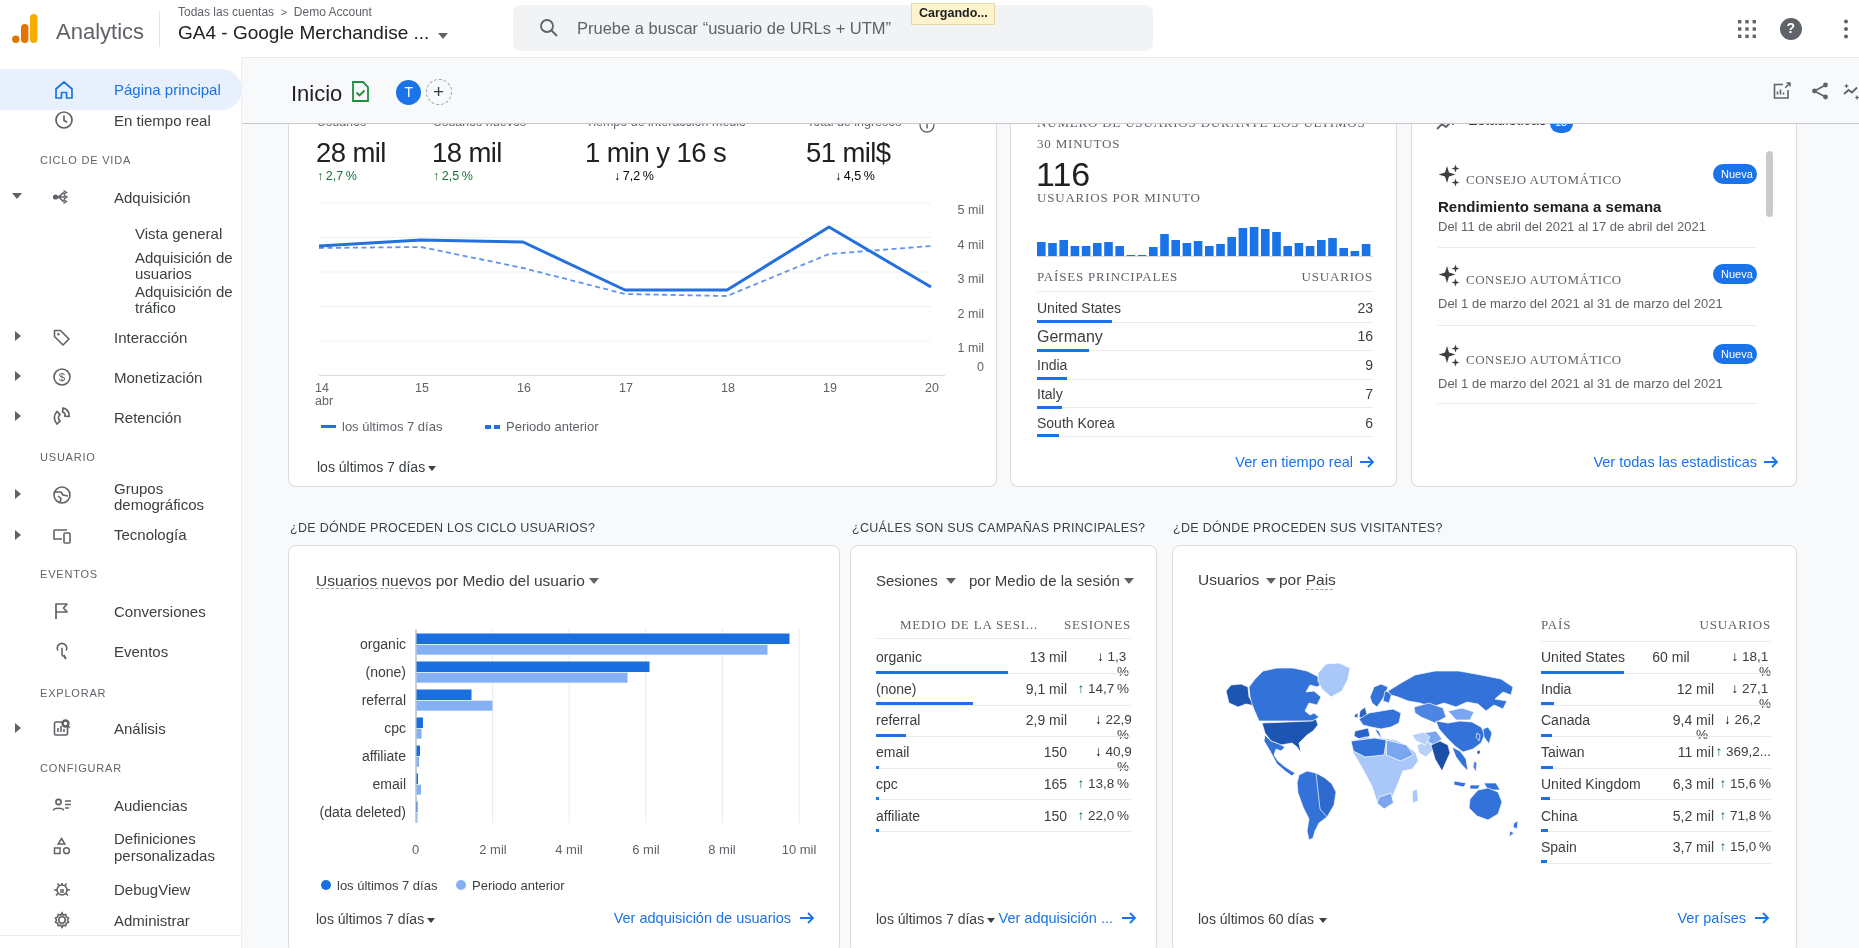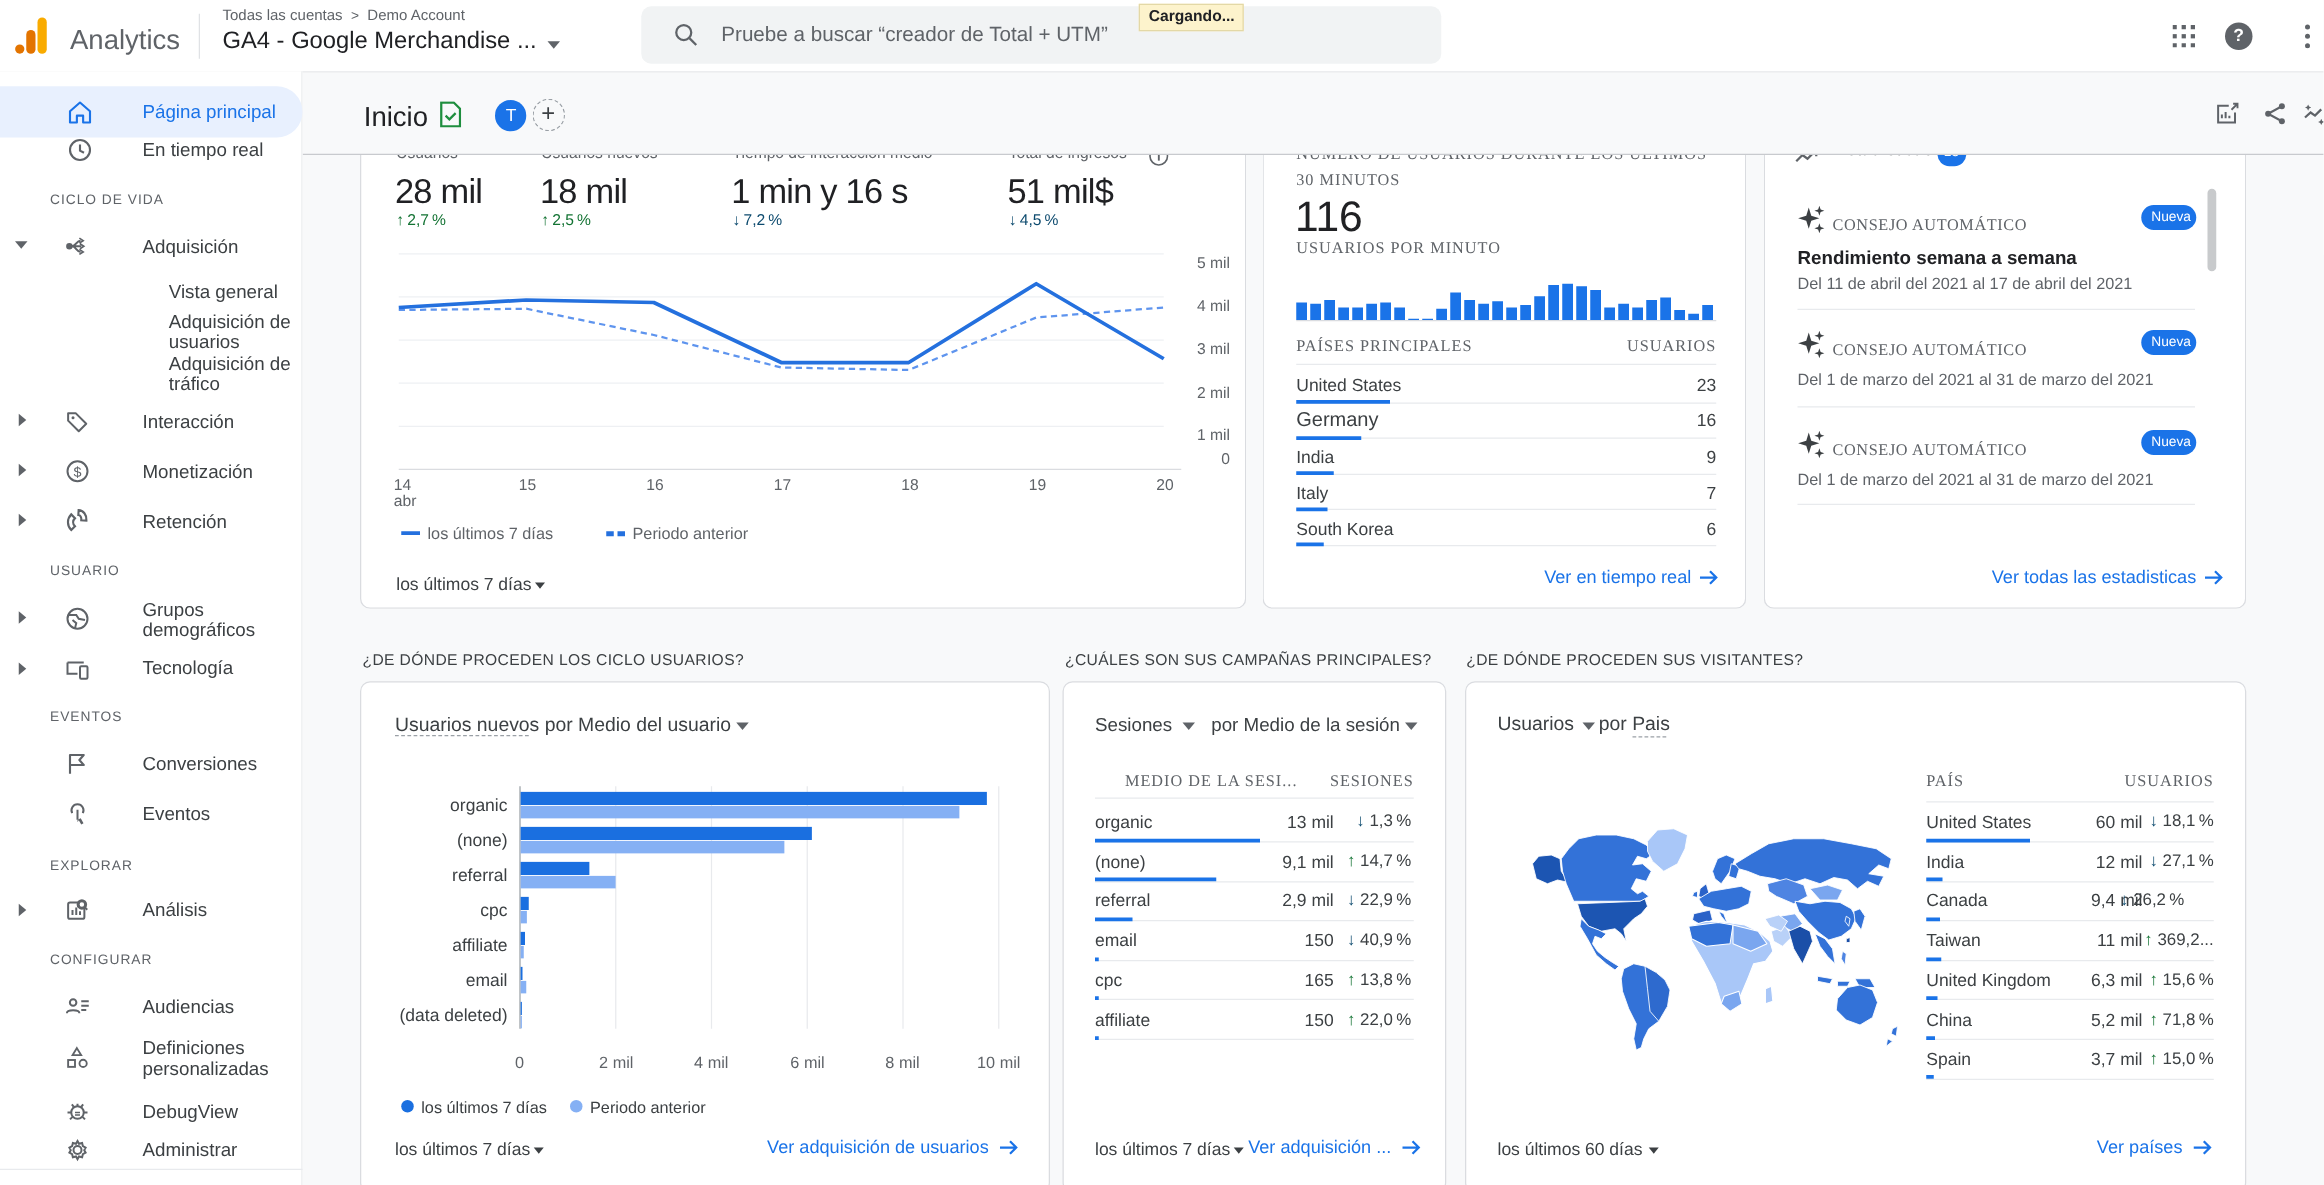--- a/index.html
+++ b/index.html
@@ -41,7 +41,7 @@
       <circle cx="8" cy="8" r="6" fill="none" stroke="#5f6368" stroke-width="1.8"></circle>
       <line x1="12.5" y1="12.5" x2="18" y2="18" stroke="#5f6368" stroke-width="1.8"></line>
     </svg>
-<div class="abs g1" style="left:577px;top:19px;font-size:16.5px;">Pruebe a buscar “creador de Total + UTM”</div>
+<div class="abs g1" style="left:577px;top:19px;font-size:16.5px;">Pruebe a buscar “usuario de URLs + UTM”</div>
 <div class="abs" style="left:911px;top:3px;width:84px;height:22px;background:#fdf3cc;border:1px solid #e3d8a6;box-sizing:border-box;"></div>
 <div class="abs g3" style="left:919px;top:6px;font-size:12.5px;font-weight:bold;">Cargando...</div>
 

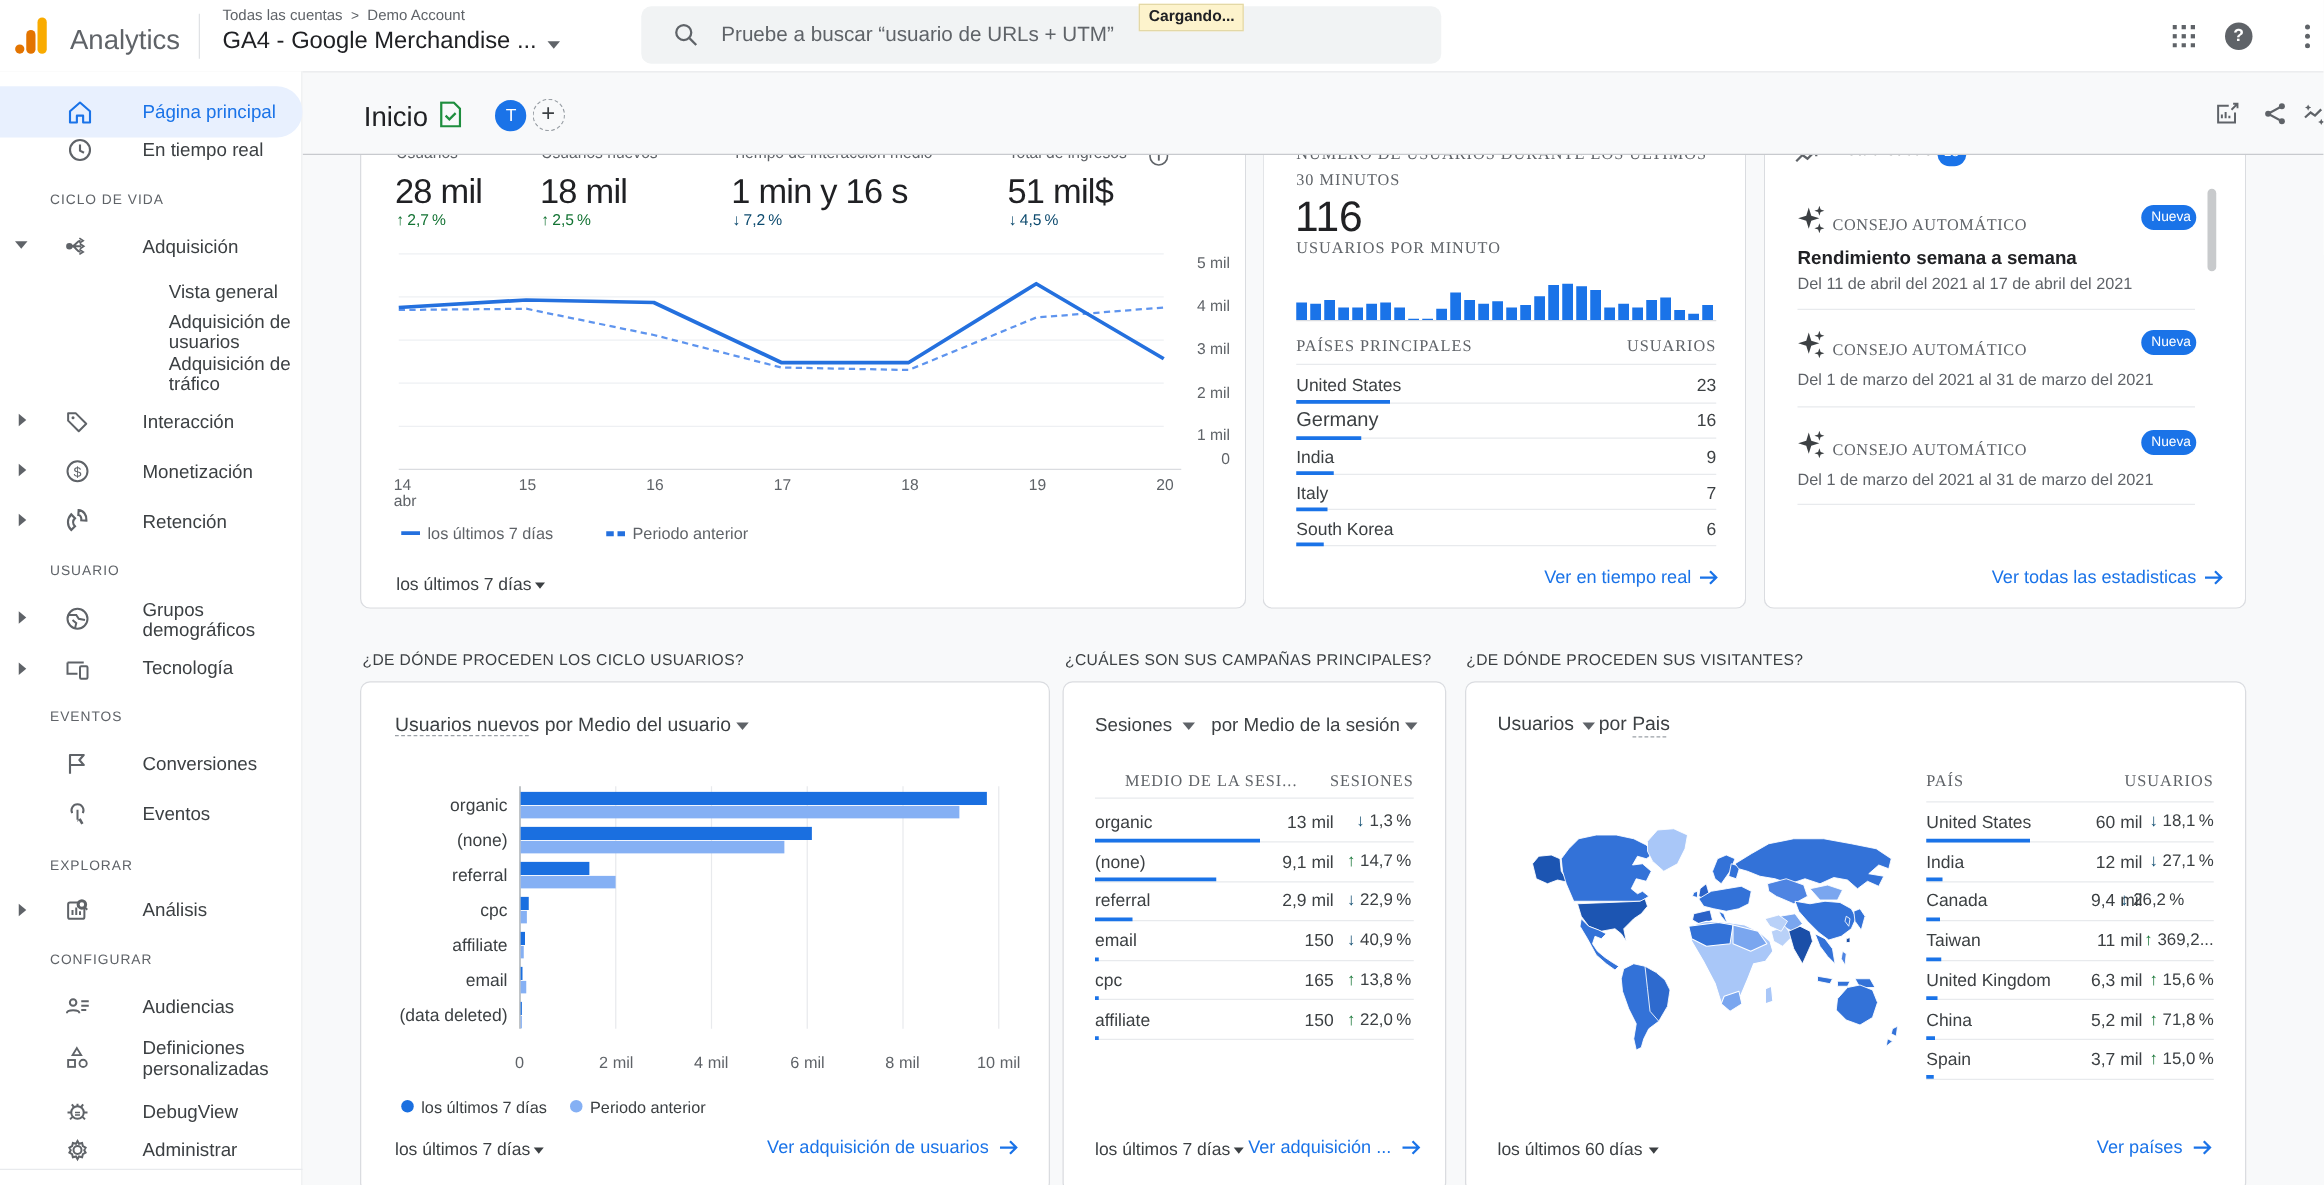--- a/index.html
+++ b/index.html
@@ -13,7 +13,7 @@
   .caps{letter-spacing:.8px;font-size:13px;color:#5f6368;font-family:Liberation Serif, serif;}
   .card{position:absolute;background:#fff;border:1px solid #dadce0;}
   .up{color:#137333;}
-  .dn{color:#0c4a6e;}
+  .dn{color:#000000;margin-left:28px;}
   .navtxt{font-size:15px;color:#3c4043;}
   .sechead{font-size:11px;letter-spacing:.8px;color:#5f6368;}
 </style>

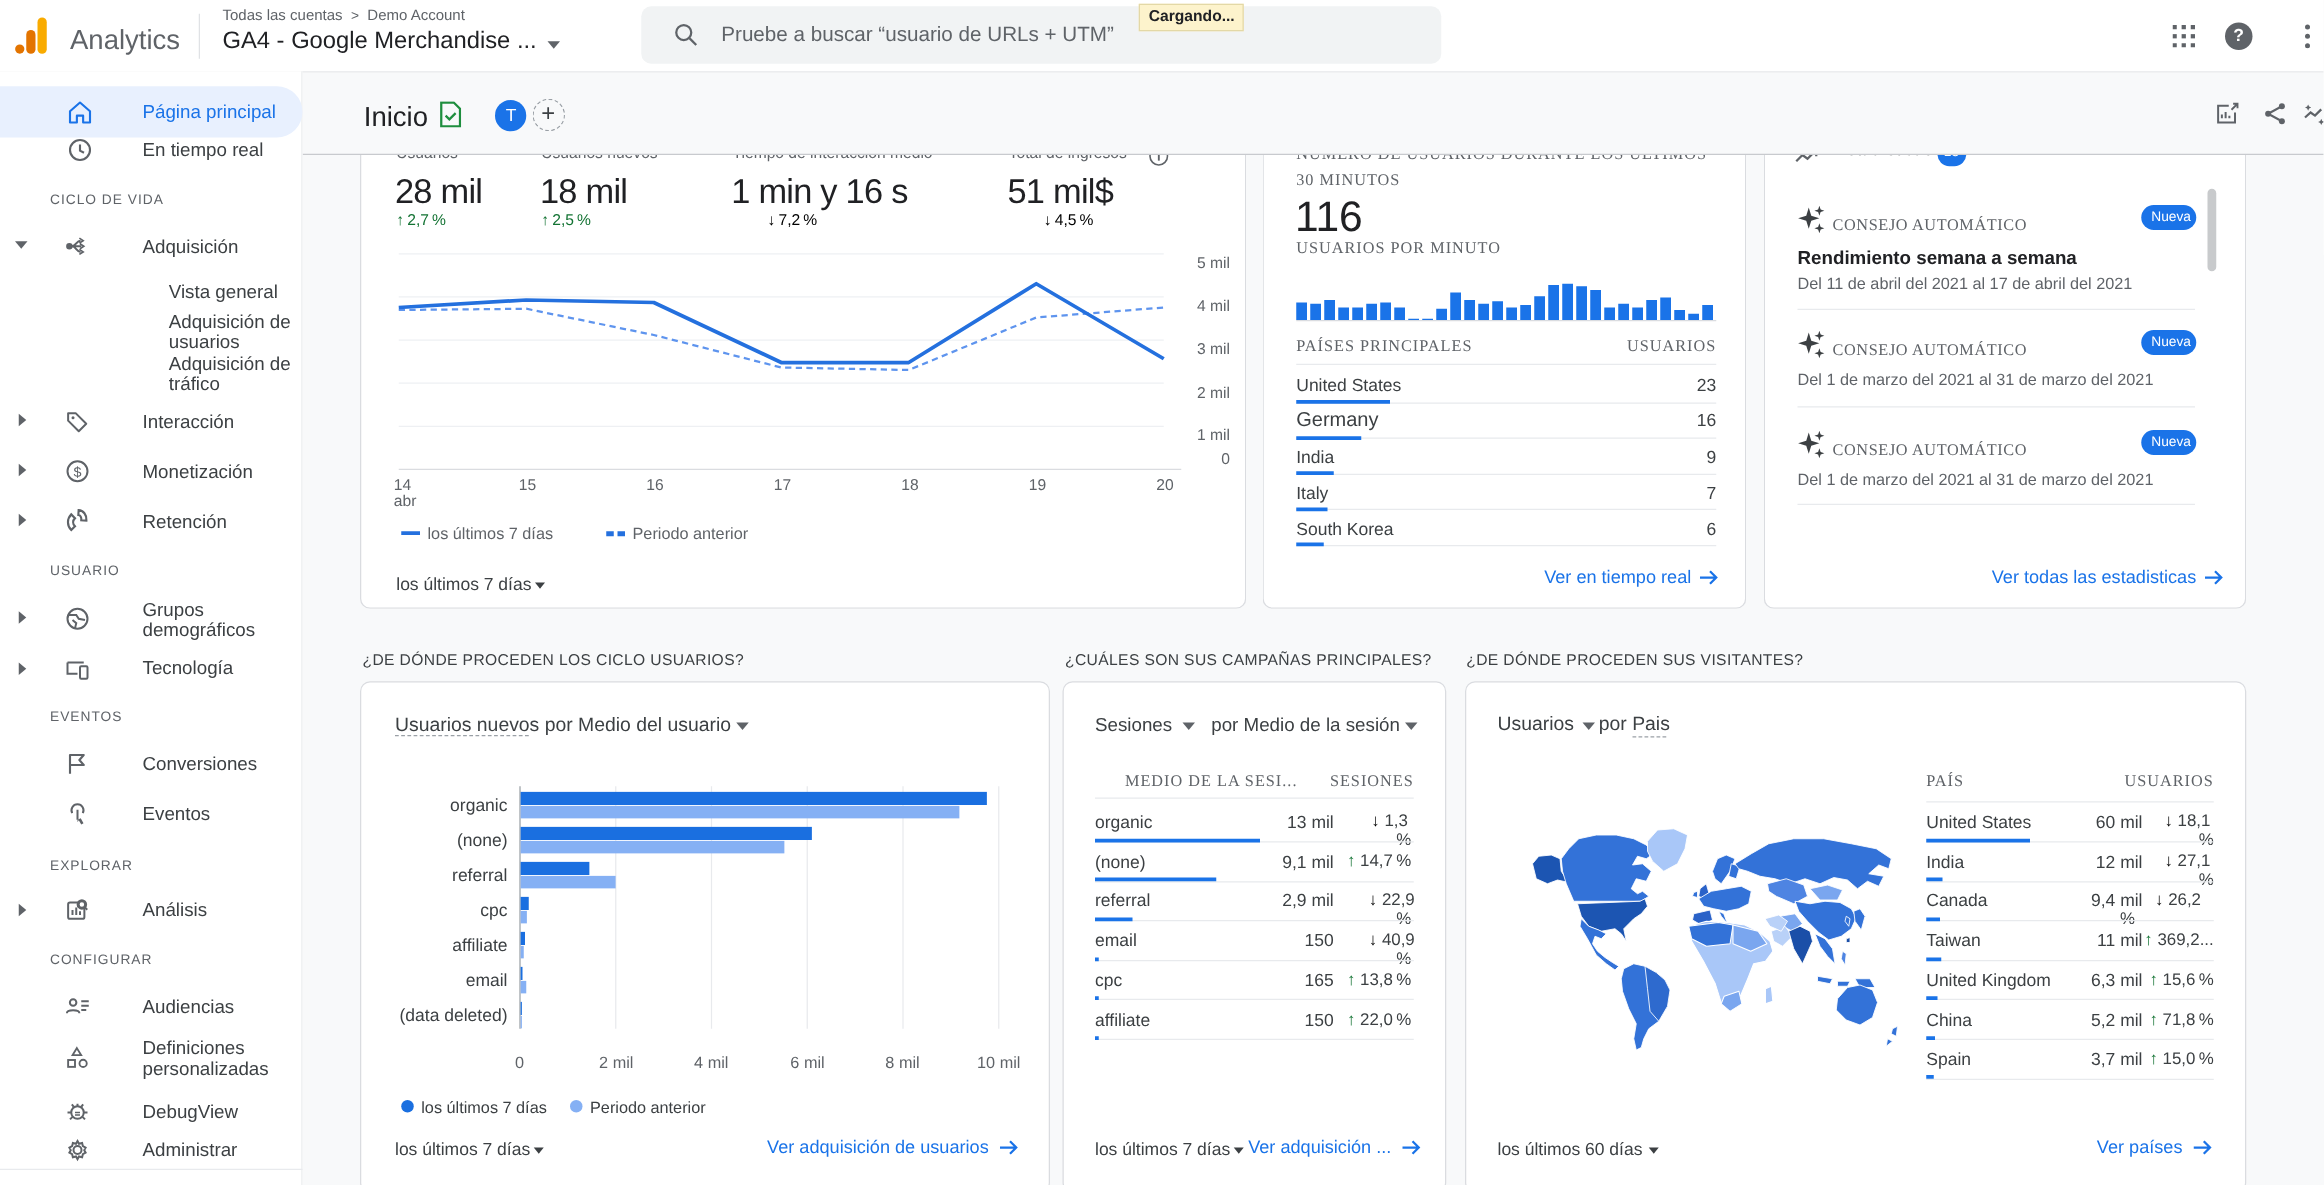--- a/index.html
+++ b/index.html
@@ -587,7 +587,7 @@
   <div class="abs" style="left:368px;top:95px;width:230px;height:1px;background:#e8eaed;"></div>
 
   <div class="abs g2" style="left:368px;top:103px;font-size:14px;">United States</div>
-  <div class="abs g2" style="left:455px;top:103px;width:86px;text-align:right;font-size:14px;">60 mil</div>
+  <div class="abs g2" style="left:455px;top:103px;width:86px;text-align:center;font-size:14px;">60 mil</div>
   <div class="abs" style="left:523px;top:103px;width:75px;text-align:right;font-size:13.5px;"><span class="dn" style="font-weight:bold;">↓</span><span class="g2">&nbsp;18,1 %</span></div>
   <div class="abs" style="left:368px;top:127px;width:230px;height:1px;background:#e8eaed;"></div>
   <div class="abs" style="left:368px;top:124.5px;width:83px;height:3px;background:#1a73e8;"></div>

